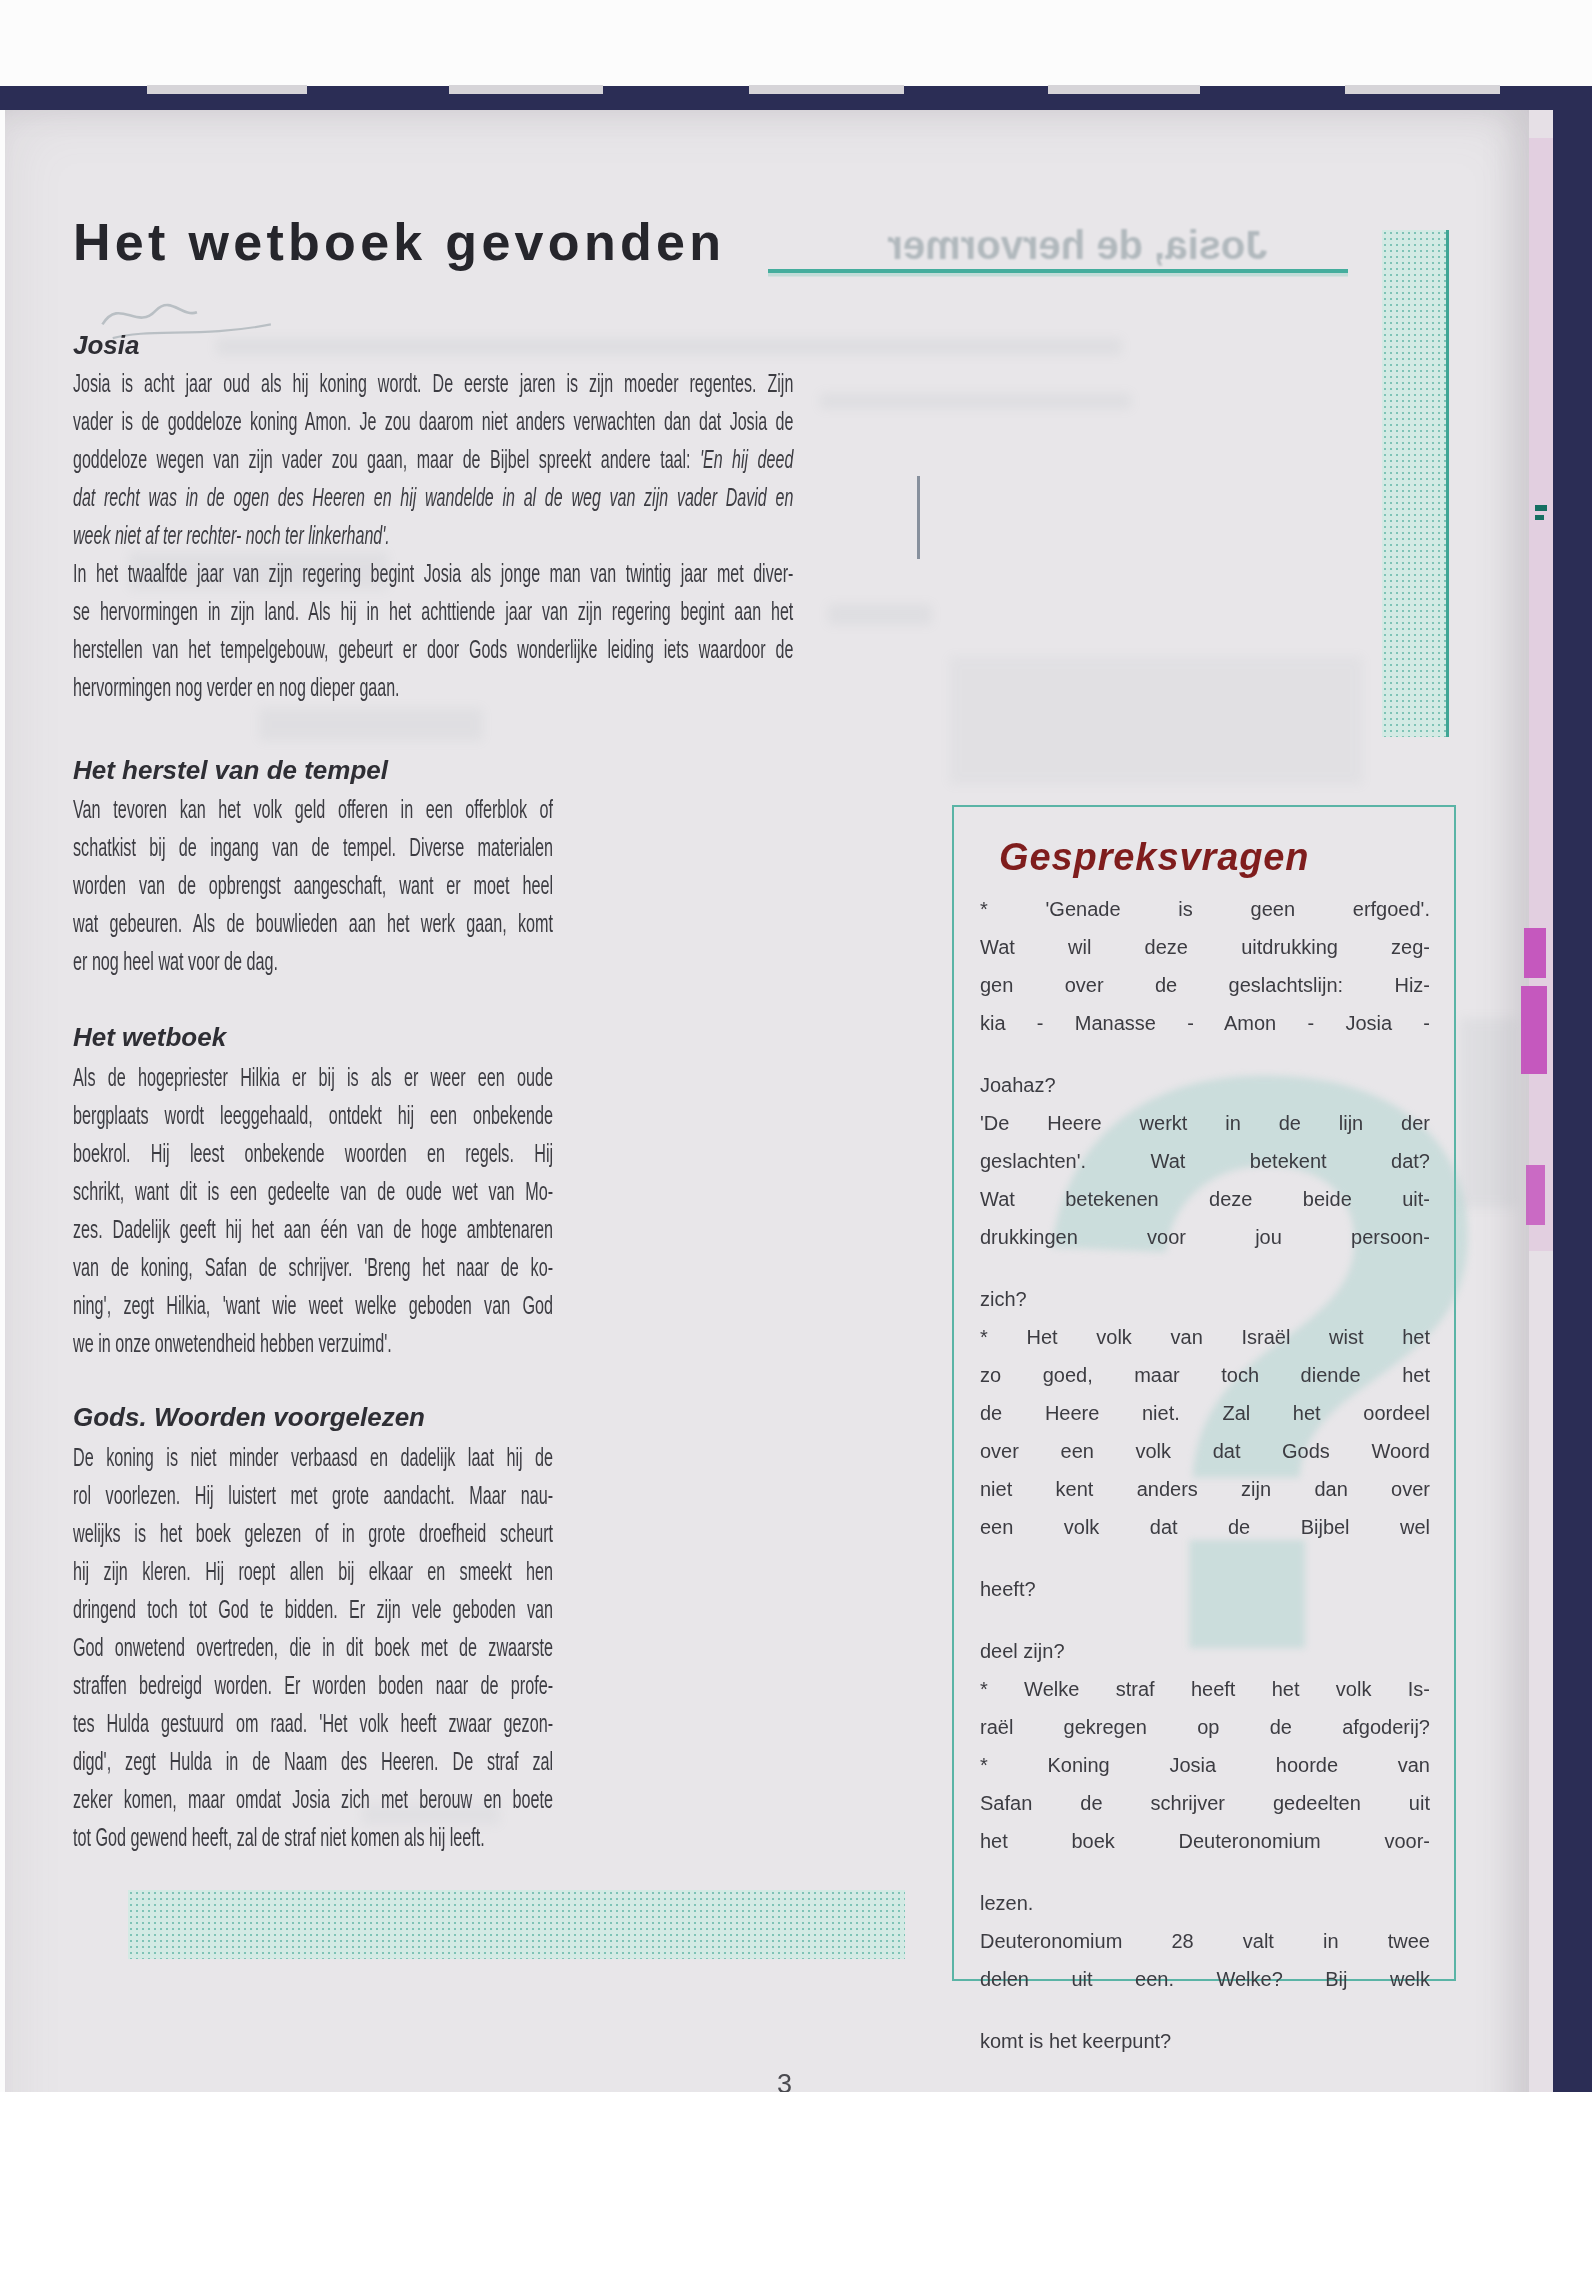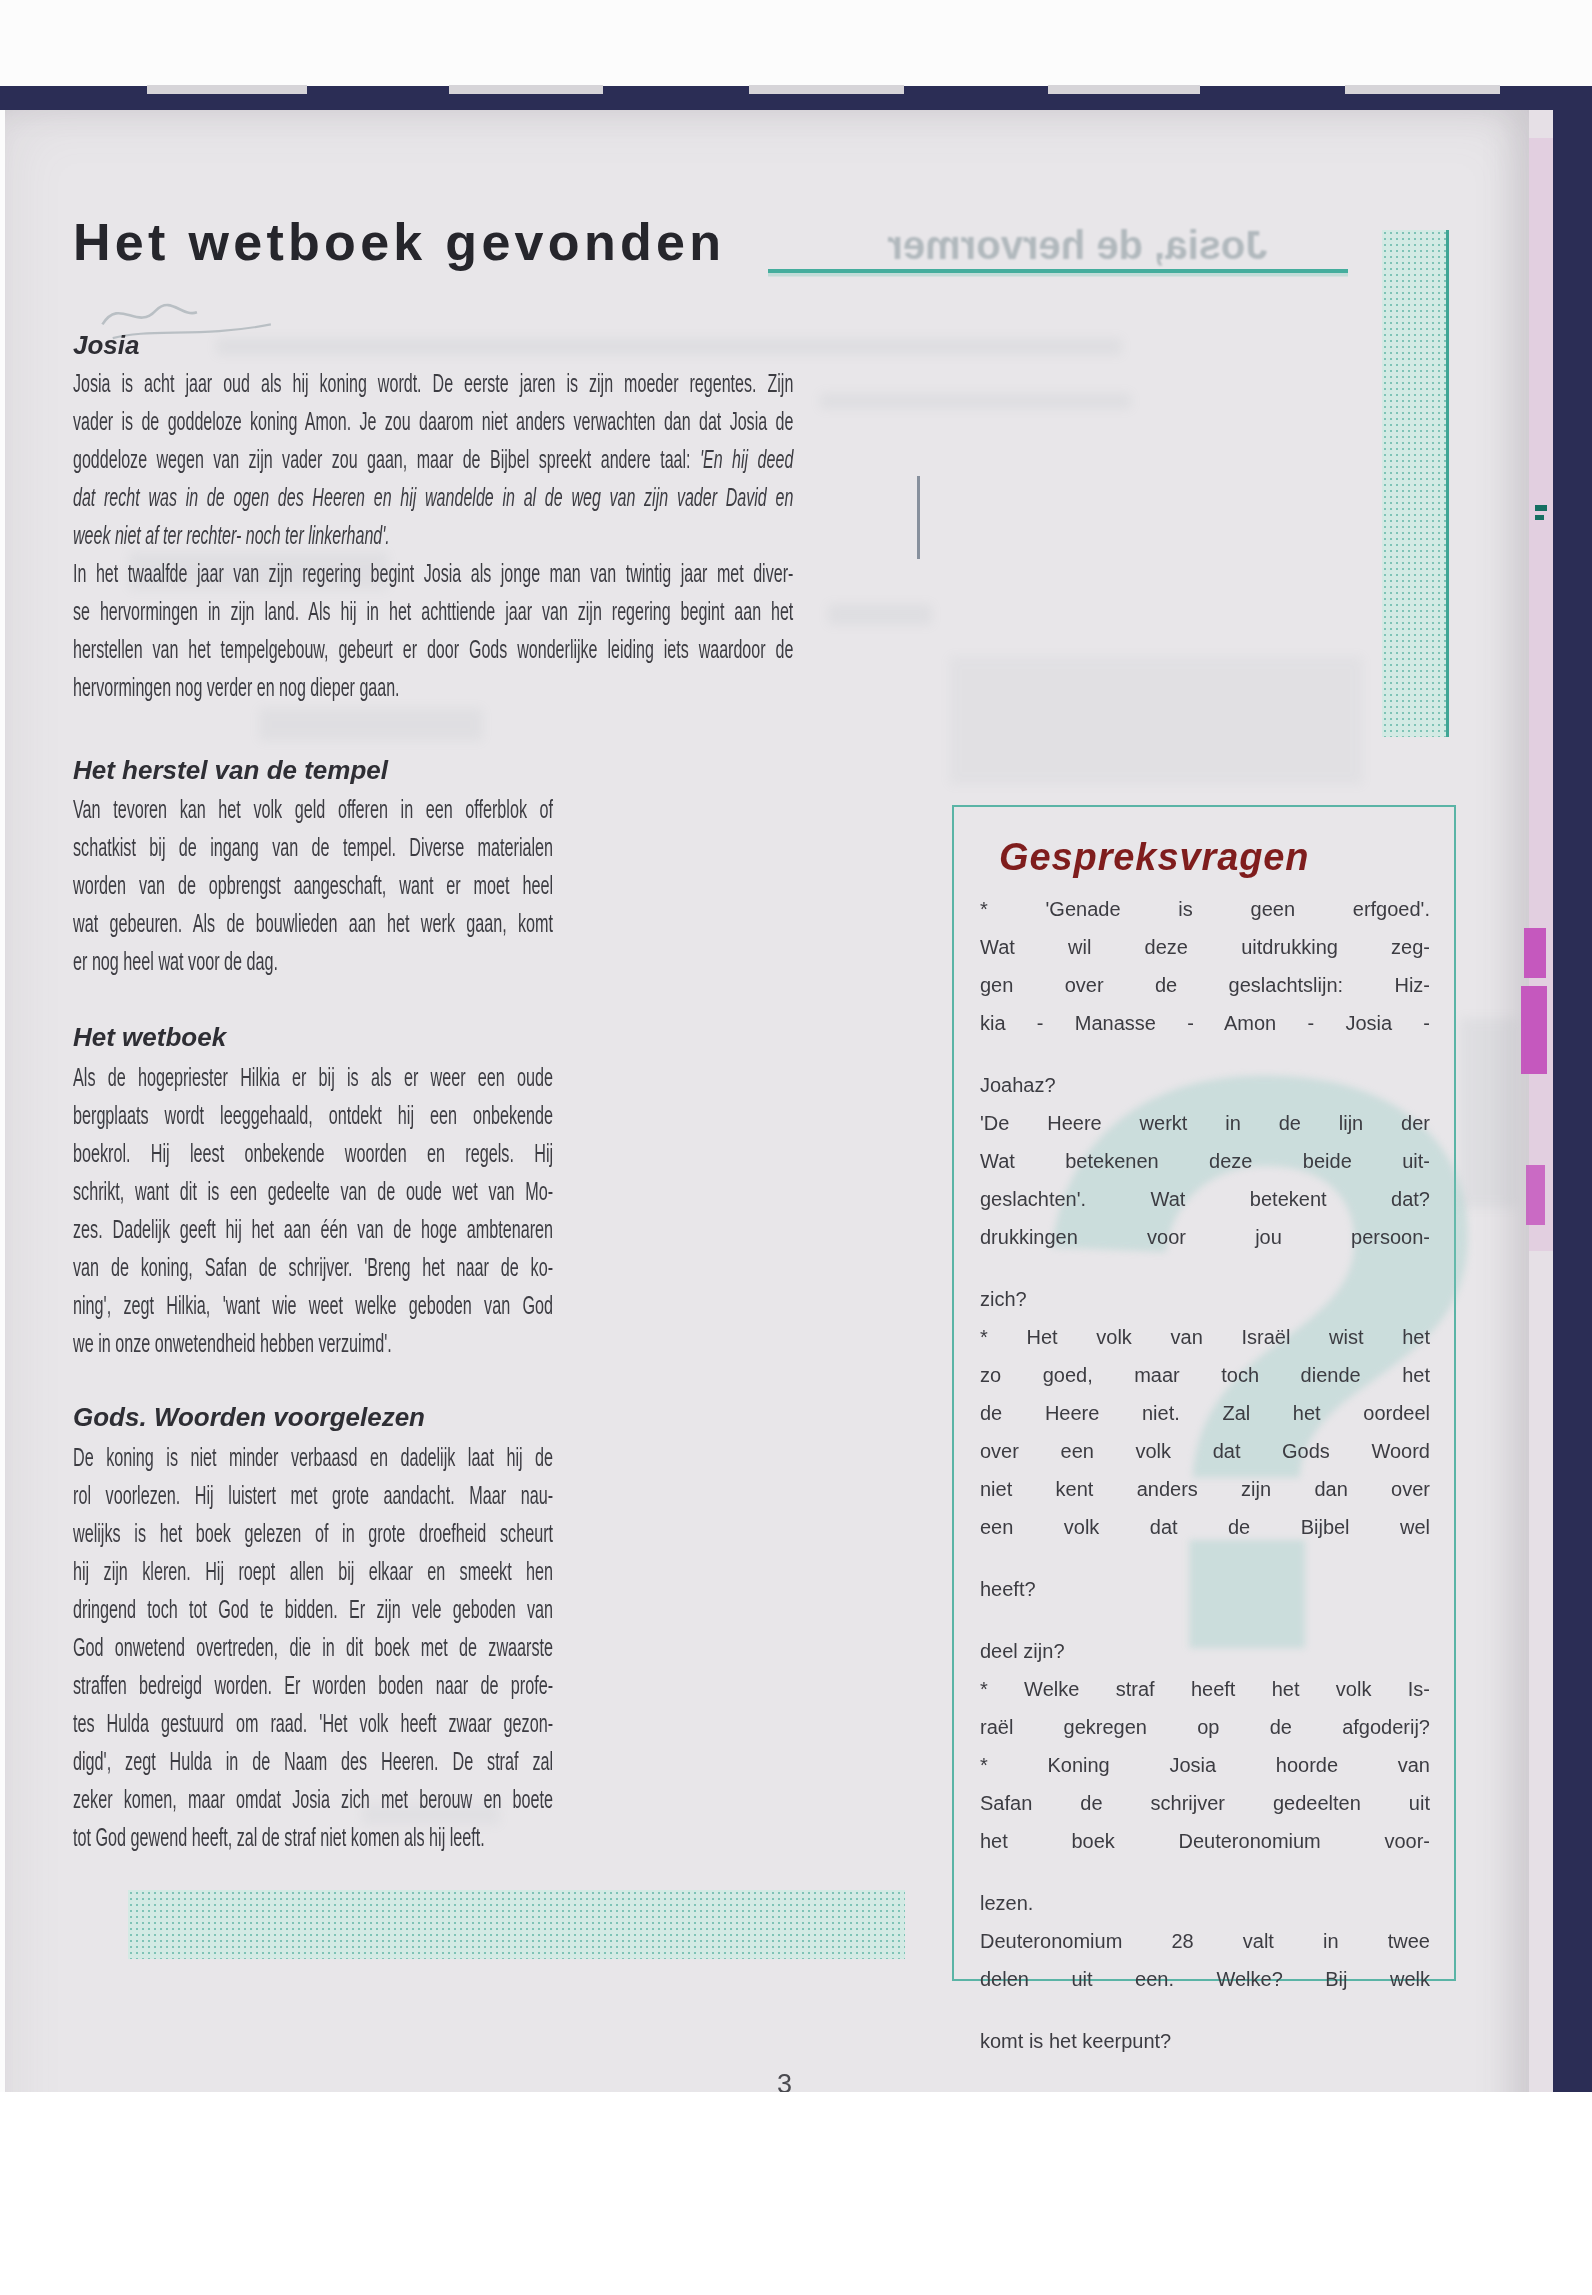--- a/index.html
+++ b/index.html
@@ -161,8 +161,8 @@
       <div>kia - Manasse - Amon - Josia -</div>
       <div class="end">Joahaz?</div>
       <div>'De Heere werkt in de lijn der</div>
+      <div>geslachten'. Wat betekent dat?</div>
       <div>Wat betekenen deze beide uit-</div>
-      <div>geslachten'. Wat betekent dat?</div>
       <div>drukkingen voor jou persoon-</div>
       <div class="end">zich?</div>
       <div>* Het volk van Israël wist het</div>

